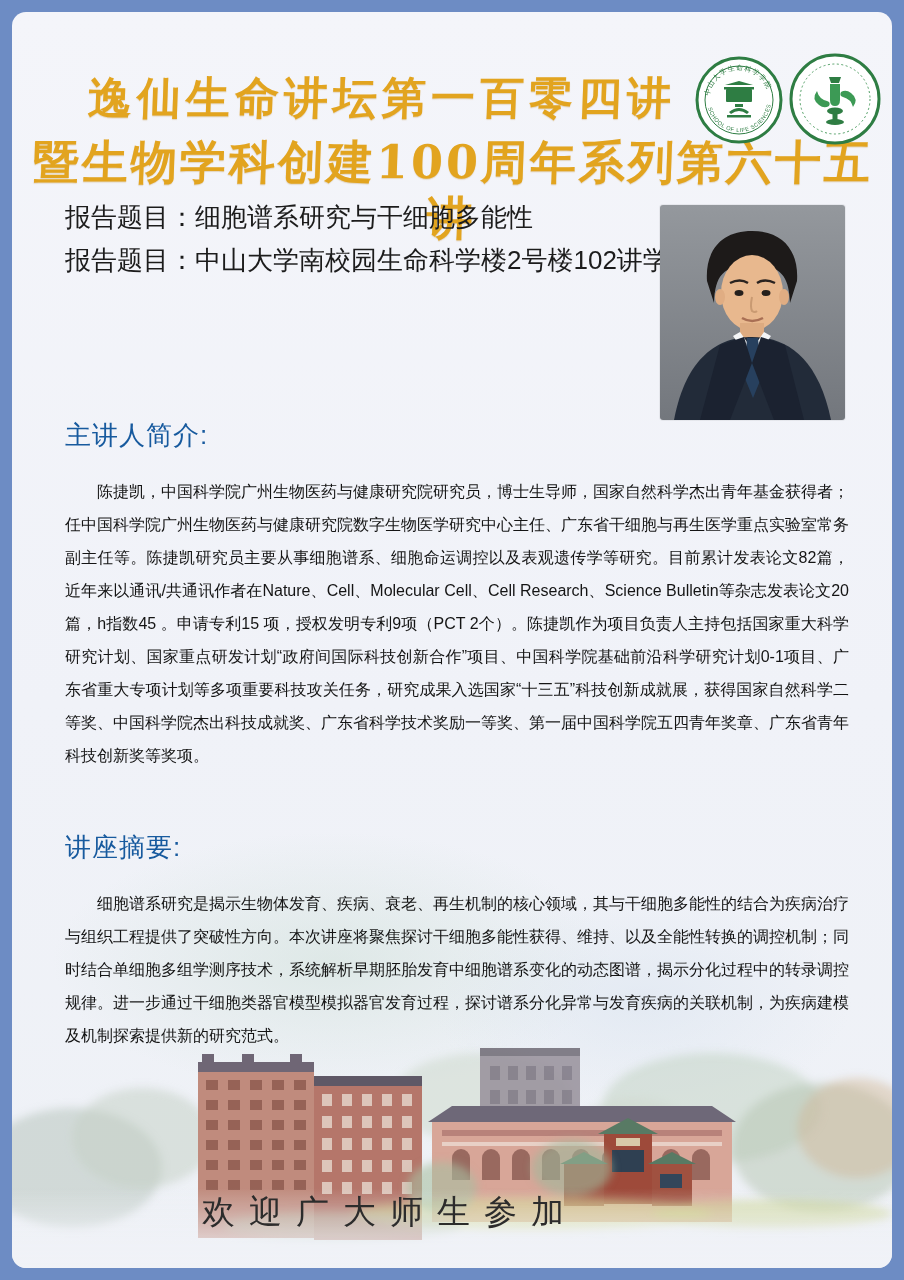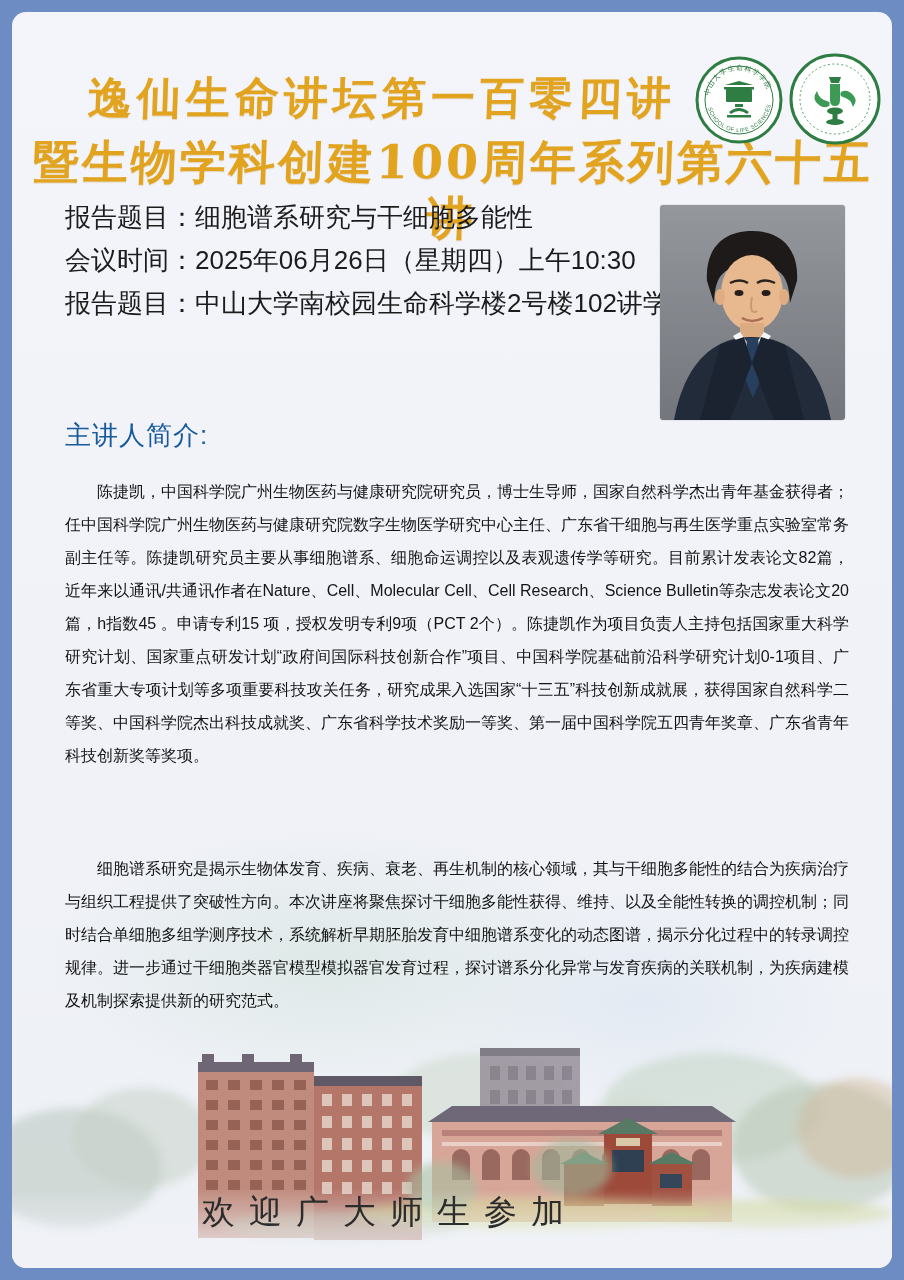--- a/index.html
+++ b/index.html
@@ -112,7 +112,6 @@
 
     <div class="info">
       <div class="row"><span>报告题目：</span><span>细胞谱系研究与干细胞多能性</span></div>
-      <div class="row"><span>会议时间：</span><span>2025年06月26日（星期四）上午10:30</span></div>
       <div class="row"><span>报告题目：</span><span>中山大学南校园生命科学楼2号楼102讲学厅</span></div>
     </div>
 

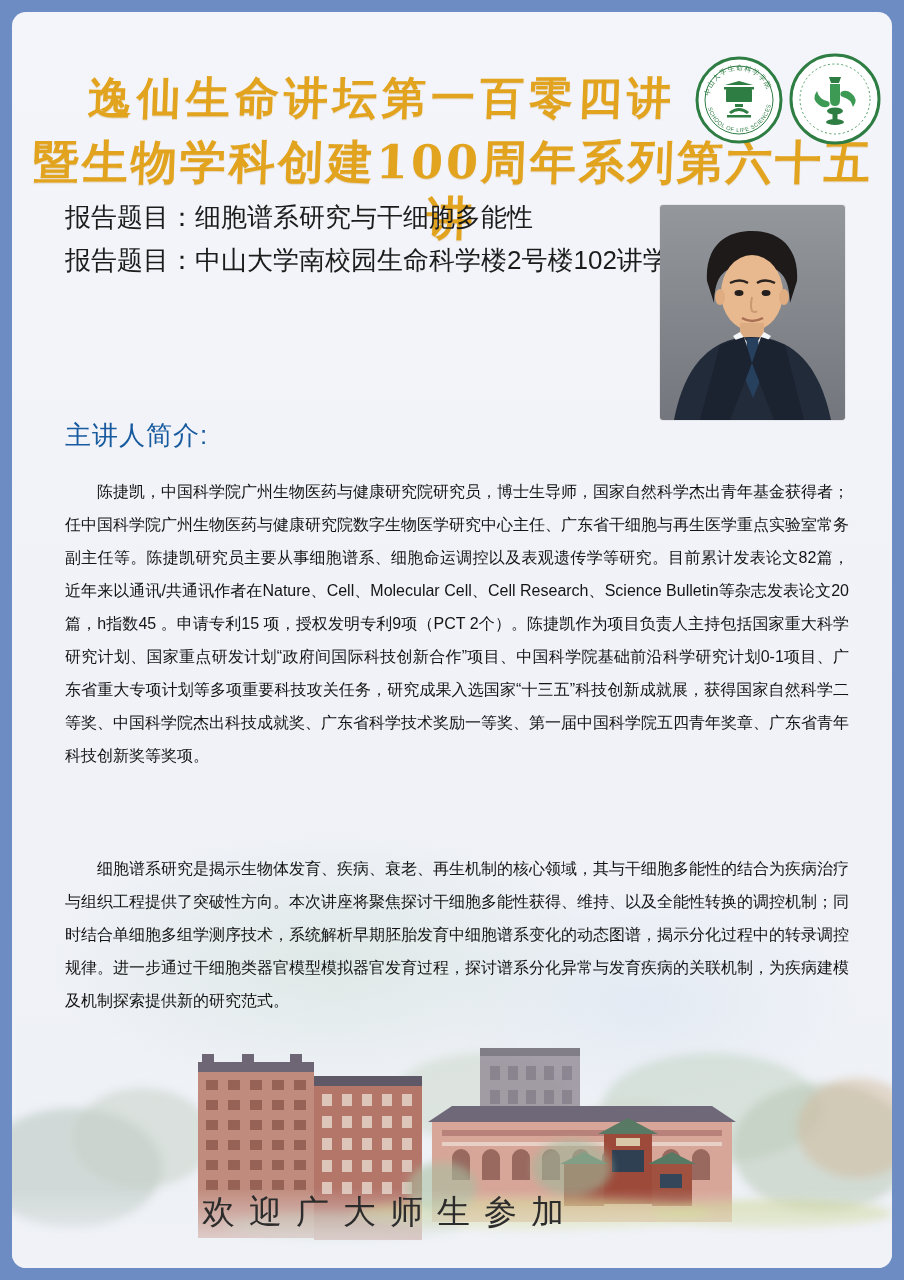--- a/index.html
+++ b/index.html
@@ -151,6 +151,7 @@
     </div>
 
     <div class="abs">
+      <div class="sec-heading">讲座摘要:</div>
       <p class="para">细胞谱系研究是揭示生物体发育、疾病、衰老、再生机制的核心领域，其与干细胞多能性的结合为疾病治疗与组织工程提供了突破性方向。本次讲座将聚焦探讨干细胞多能性获得、维持、以及全能性转换的调控机制；同时结合单细胞多组学测序技术，系统解析早期胚胎发育中细胞谱系变化的动态图谱，揭示分化过程中的转录调控规律。进一步通过干细胞类器官模型模拟器官发育过程，探讨谱系分化异常与发育疾病的关联机制，为疾病建模及机制探索提供新的研究范式。</p>
     </div>
 

